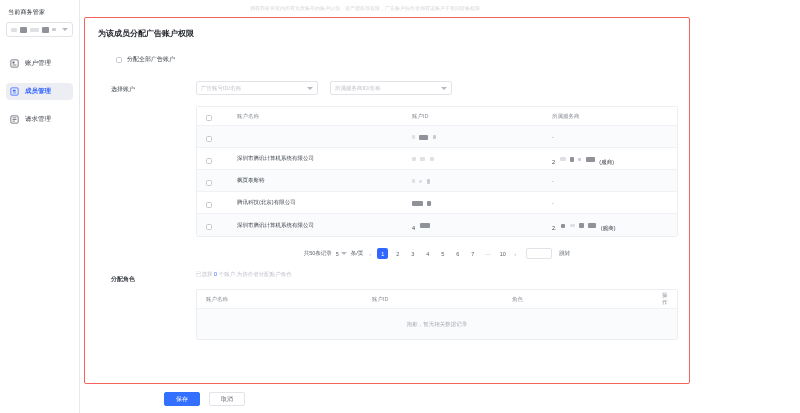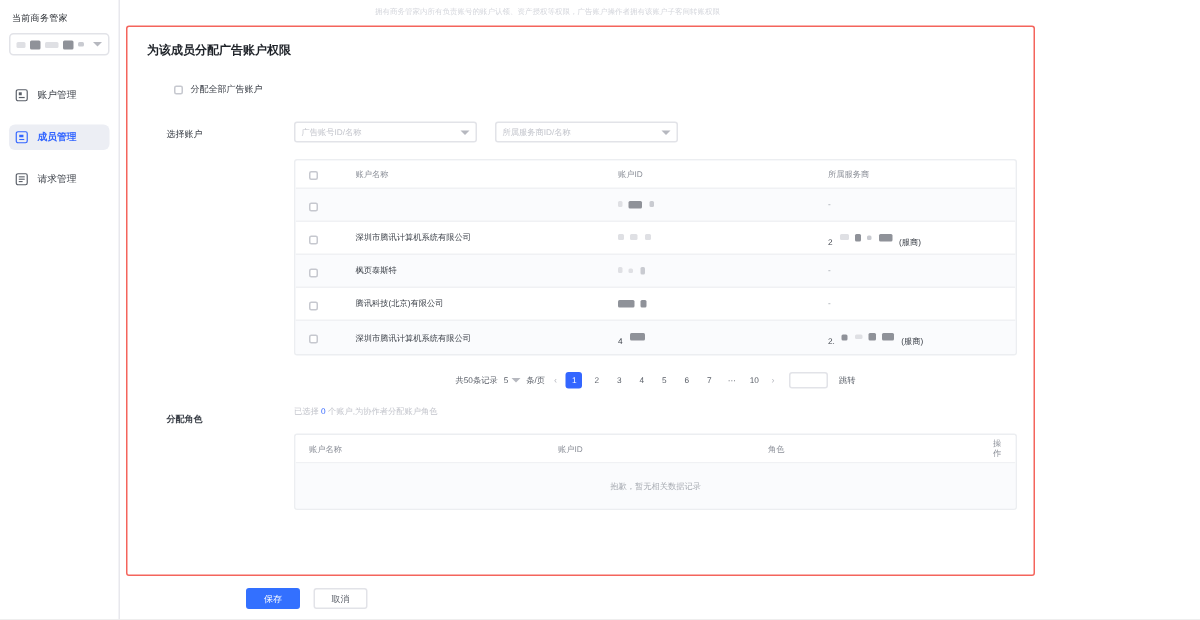--- a/index.html
+++ b/index.html
@@ -9,7 +9,7 @@
     background: #ffffff;
     overflow: hidden;
   }
-  .app { position: relative; width: 800px; height: 413px; display: flex; background:#a3a3a3; }
+  .app { position: relative; width: 800px; height: 413px; display: flex; background:#0369a1; }
 
   
   .sidebar {

